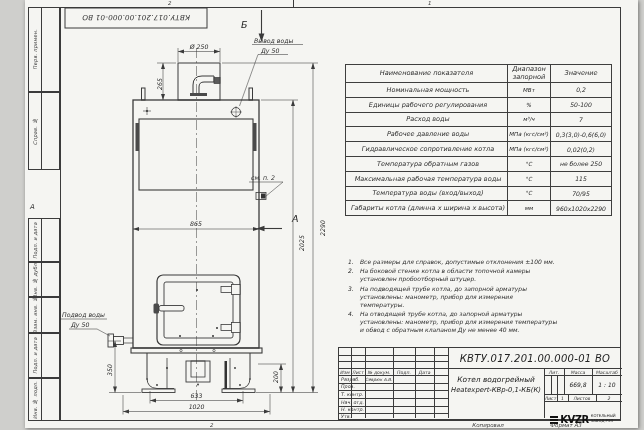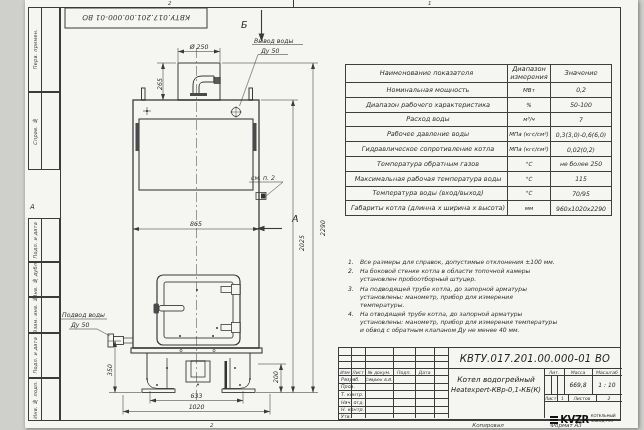--- a/index.html
+++ b/index.html
@@ -277,7 +277,7 @@
         <th>Наименование показателя</th>
         <th>
           <div>Диапазон</div>
-          <div>измерения</div>
+          <div>запорной</div>
         </th>
         <th>Значение</th>
       </tr>

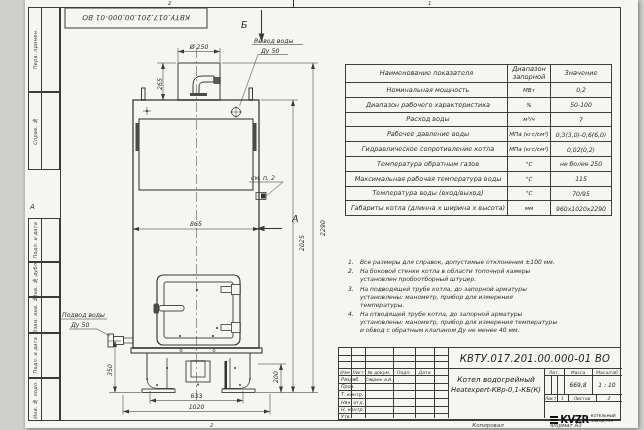--- a/index.html
+++ b/index.html
@@ -287,7 +287,7 @@
             <td class="val">0,2</td>
           </tr>
       <tr>
-            <td class="name">Диапазон рабочего характеристика</td>
+            <td class="name">Единицы рабочего регулирования</td>
             <td class="units">%</td>
             <td class="val">50-100</td>
           </tr>

